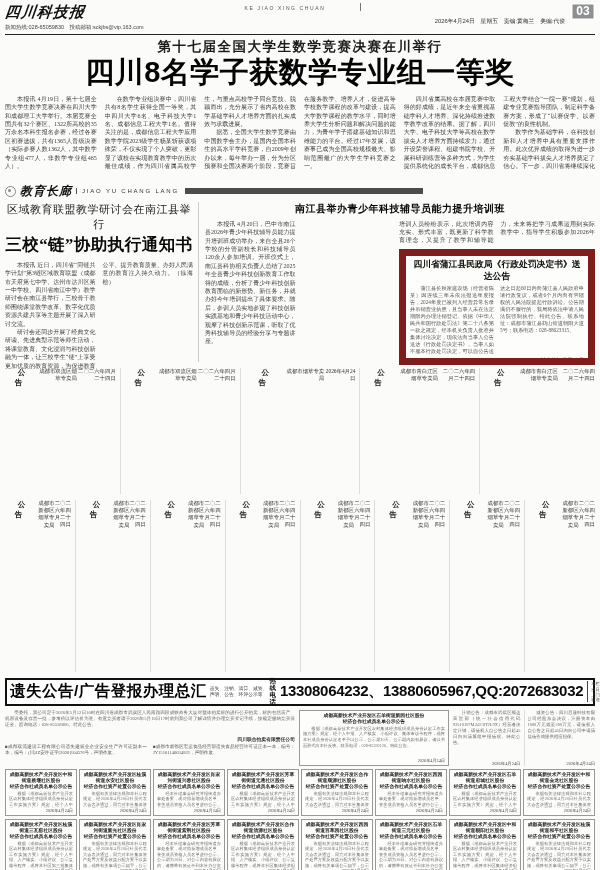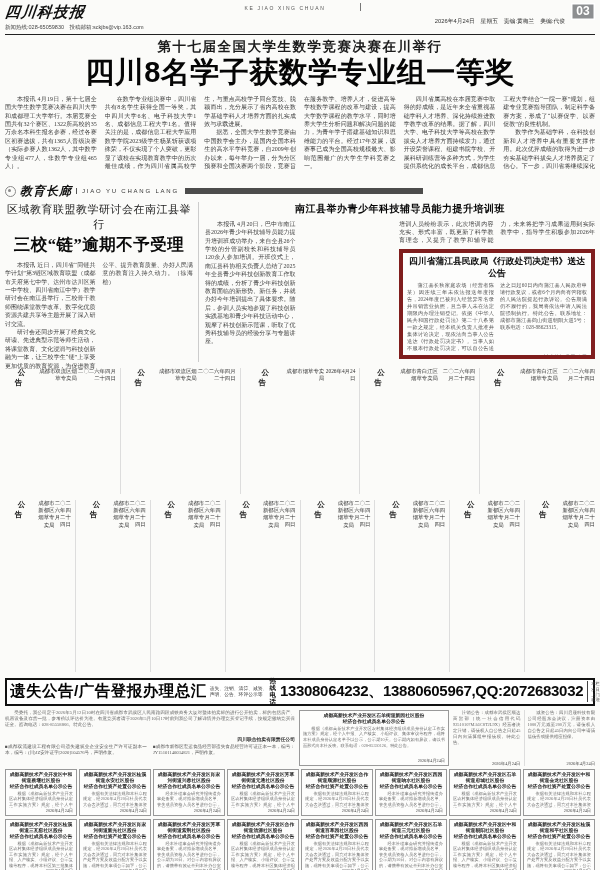--- a/index.html
+++ b/index.html
@@ -130,7 +130,7 @@
   <div class="band2">
     <div class="edu">
       <div class="edu-kicker">区域教育联盟教学研讨会在南江县举行</div>
-      <div class="edu-title">三校“链”逾期不予受理</div>
+      <div class="edu-title">三校“链”协助执行通知书</div>
       <div class="edu-body">
 
       <p>本报讯 近日，四川省“同链共学计划”第3链区域教育联盟（成都市天府第七中学、达州市达川区第一中学校、四川省南江中学）教学研讨会在南江县举行，三校骨干教师围绕课堂教学改革、数字化优质资源共建共享等主题开展了深入研讨交流。</p>

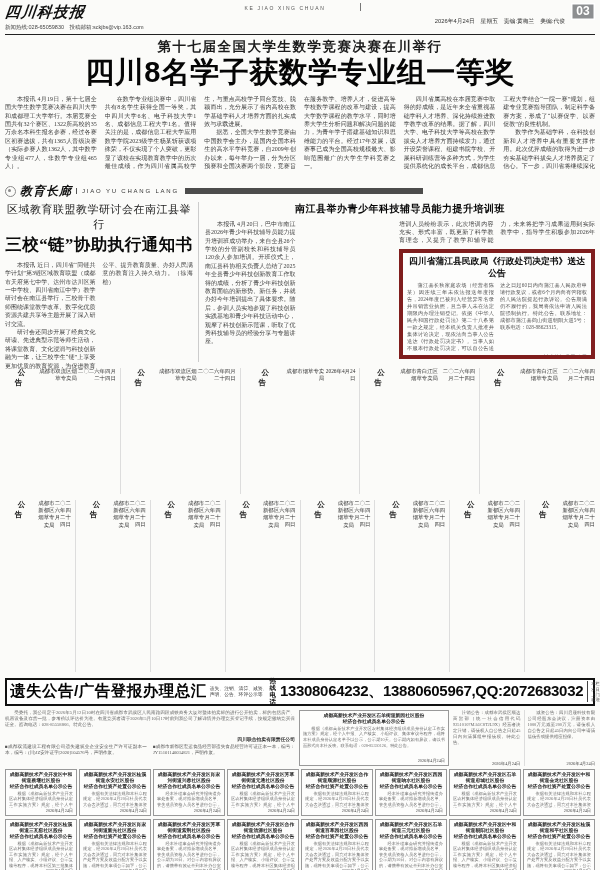--- a/index.html
+++ b/index.html
@@ -45,7 +45,7 @@
   .nj-left{width:188px;height:138px;overflow:hidden;column-count:2;column-gap:7px;column-fill:auto;font-size:6px;line-height:1.4;text-align:justify;color:#3d3d3d;text-indent:2em;}
   .nj-right{flex:1;padding-left:6px;}
   .nj-right-top{height:26px;overflow:hidden;column-count:2;column-gap:7px;column-fill:auto;font-size:6px;line-height:1.35;text-align:justify;color:#3d3d3d;}
-  .pj-box{border:4px solid #7f1d1d;margin-top:3px;padding:3px 4px;height:96px;overflow:hidden;background:#fdfdfc;}
+  .pj-box{border:7px solid #7f1d1d;margin-top:3px;padding:3px 4px;height:96px;overflow:hidden;background:#fdfdfc;}
   .pj-title{text-align:center;font-family:"Liberation Sans","DejaVu Sans",sans-serif;font-weight:bold;font-size:8.8px;color:#0a0a0a;}
   .pj-body{margin-top:2px;height:72px;overflow:hidden;column-count:2;column-gap:6px;column-fill:auto;font-size:5.2px;line-height:1.35;text-align:justify;color:#555;text-indent:2em;}
   .pj-issuer,.pj-date{text-align:right;font-size:5.5px;color:#333;line-height:1.4;}

